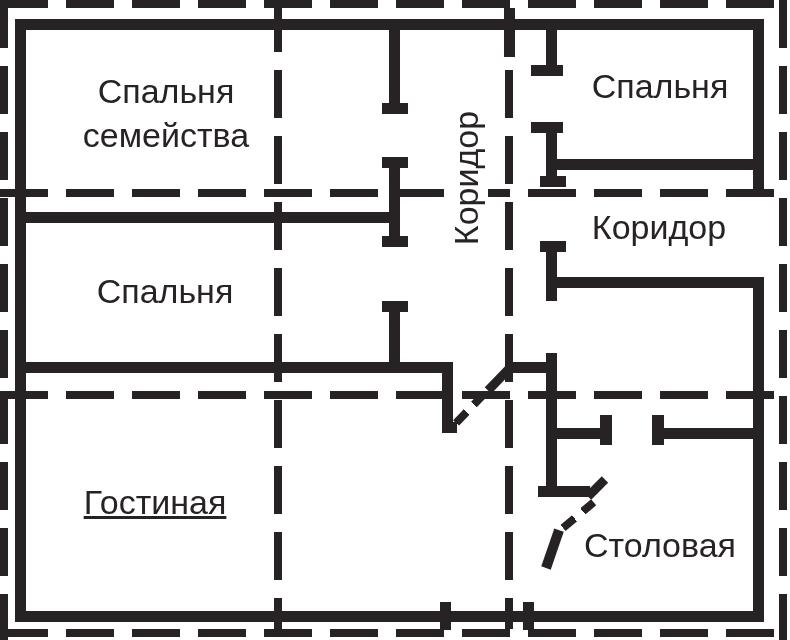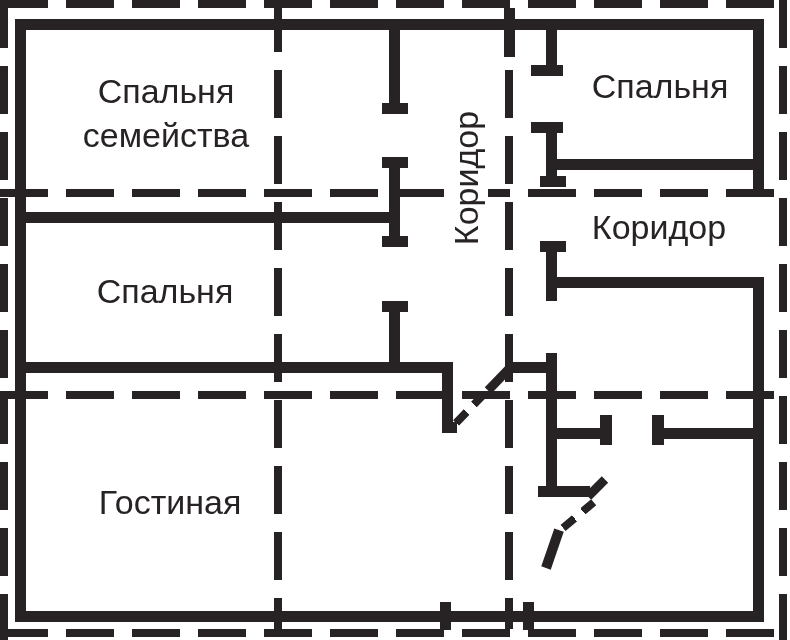--- a/index.html
+++ b/index.html
@@ -113,7 +113,7 @@
     <div>семейства</div>
   </div>
   <div class="lbl" style="left:165px;top:291px;">Спальня</div>
-  <div class="lbl" style="left:170px;top:502px;">Гостиная</div>
+  <div class="lbl" style="left:155px;top:502px;text-decoration:underline;">Гостиная</div>
   <div class="lbl vertical" style="left:466px;top:178px;">Коридор</div>
   <div class="lbl" style="left:660px;top:86px;">Спальня</div>
   <div class="lbl" style="left:659px;top:227px;">Коридор</div>

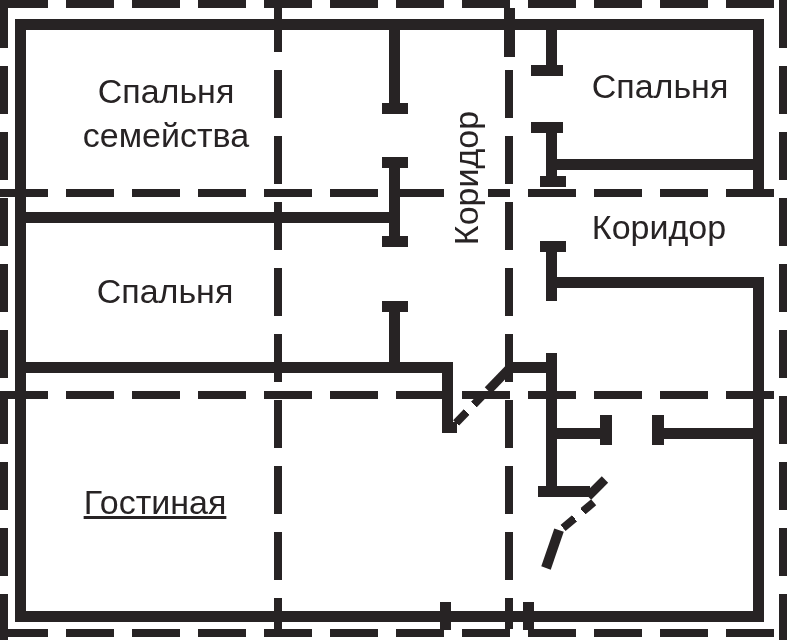--- a/index.html
+++ b/index.html
@@ -117,6 +117,7 @@
   <div class="lbl vertical" style="left:466px;top:178px;">Коридор</div>
   <div class="lbl" style="left:660px;top:86px;">Спальня</div>
   <div class="lbl" style="left:659px;top:227px;">Коридор</div>
+  <div class="lbl" style="left:660px;top:545px;">Столовая</div>
 
 </div>
 

